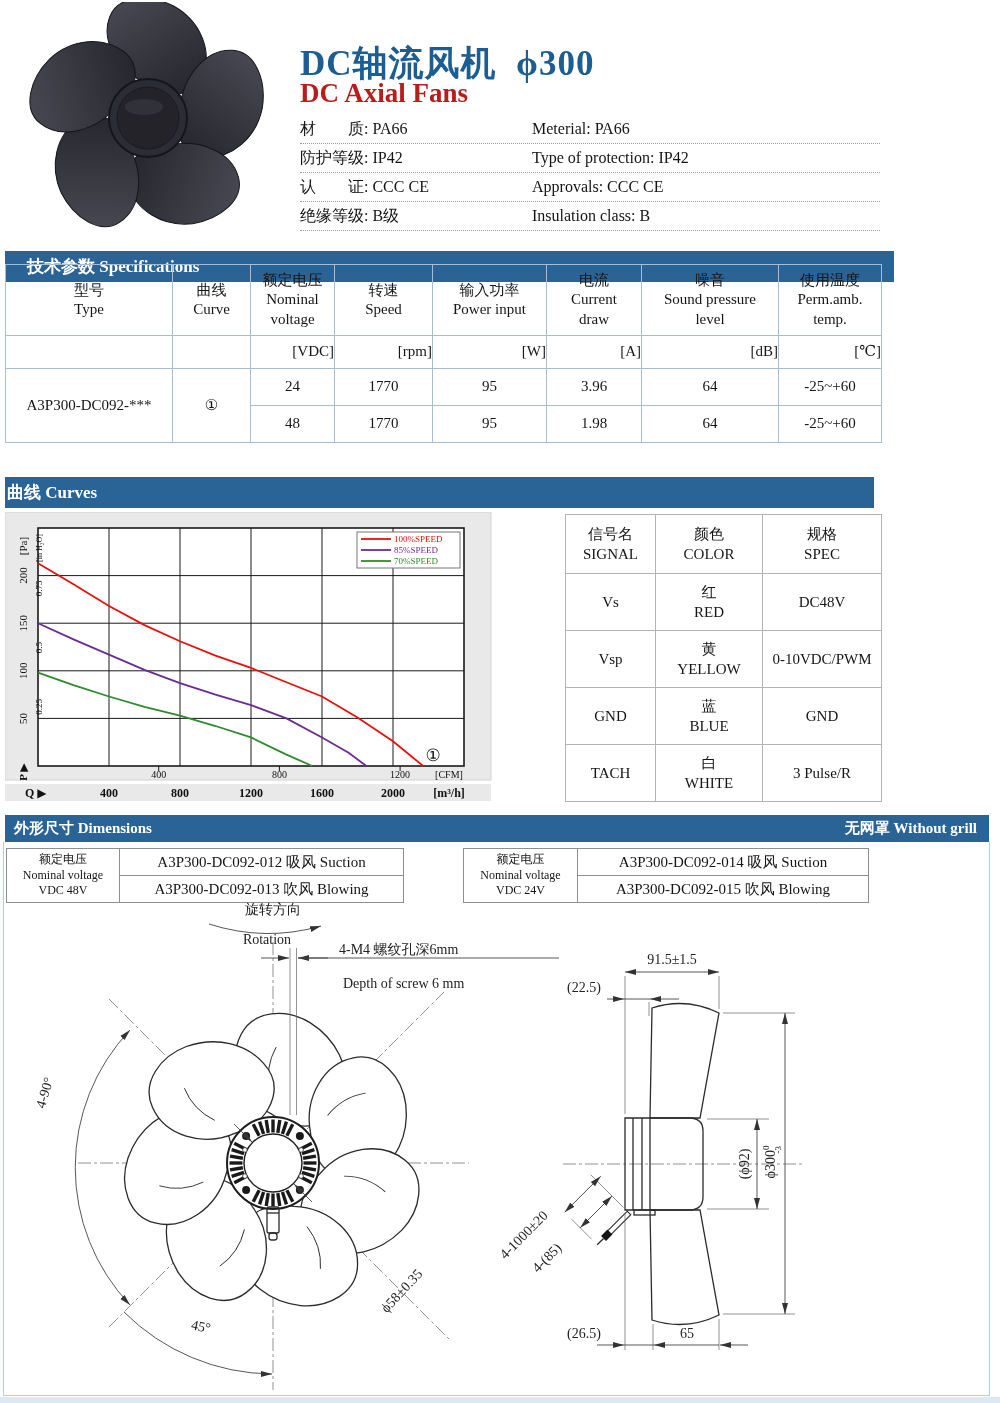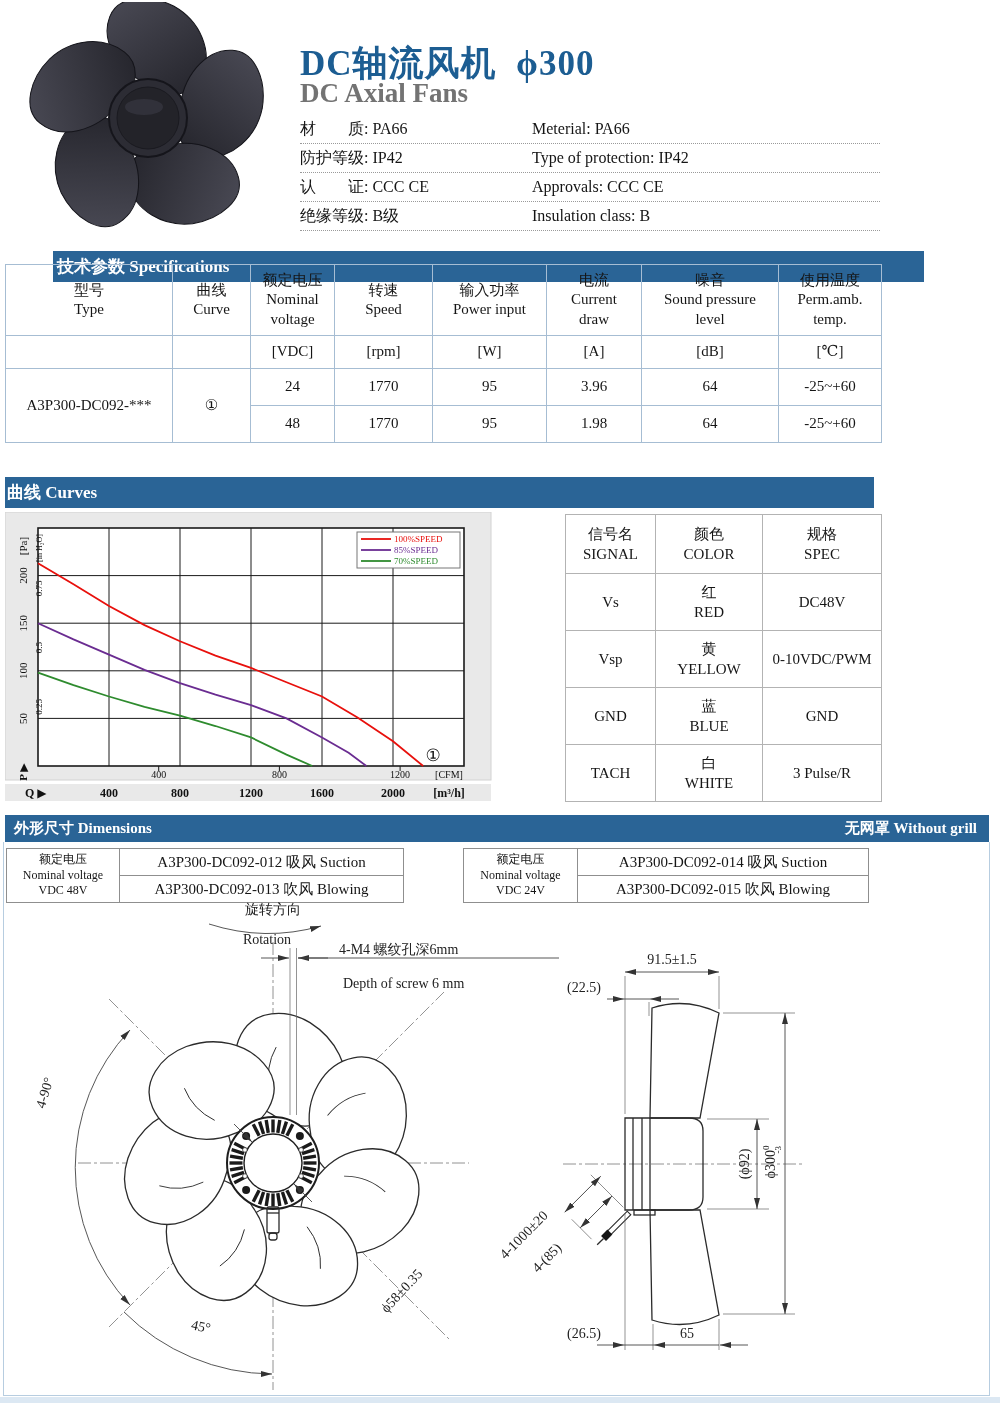--- a/index.html
+++ b/index.html
@@ -9,7 +9,7 @@
   .bar{background:#2a6496;color:#fff;font-weight:bold;}
   
   #page-title{left:300px;top:24px;font-size:35px;font-weight:bold;color:#1c5d92;letter-spacing:1px;margin-top:16px;}
-  #page-subtitle{left:300px;top:78px;font-size:27px;font-weight:bold;color:#737373;}
+  #page-subtitle{left:300px;top:78px;font-size:27px;font-weight:bold;color:#b91c1c;}
   #head-specs{left:300px;top:115px;width:580px;}
   .hs-row{height:28px;line-height:28px;border-bottom:1px dotted #9a9a9a;font-size:16px;white-space:nowrap;}
   .hs-cn{display:inline-block;width:232px;}

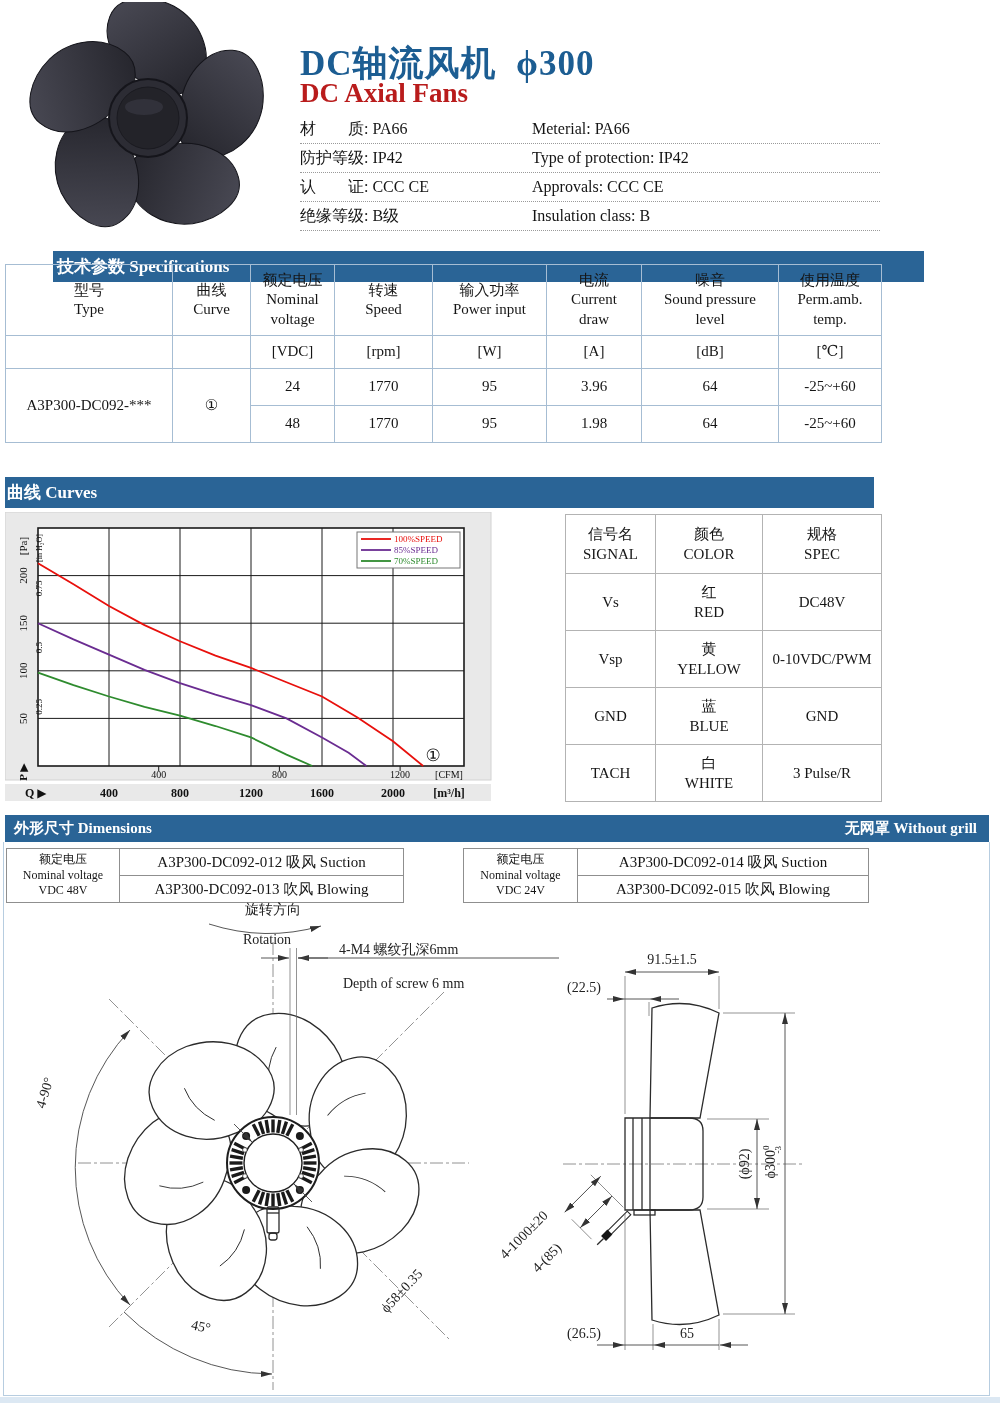--- a/index.html
+++ b/index.html
@@ -15,7 +15,7 @@
   .hs-cn{display:inline-block;width:232px;}
   .hs-en{display:inline-block;}
   
-  #spec-bar{left:5px;top:251px;width:867px;height:31px;line-height:31px;font-size:17px;padding-left:4px;margin-left:48px;}
+  #spec-bar{left:5px;top:251px;width:867px;height:31px;line-height:31px;font-size:17px;padding-left:22px;}
   #spec-table-wrap{left:5px;top:264px;}
   table{border-collapse:collapse;table-layout:fixed;}
   #spec-table{width:876px;}

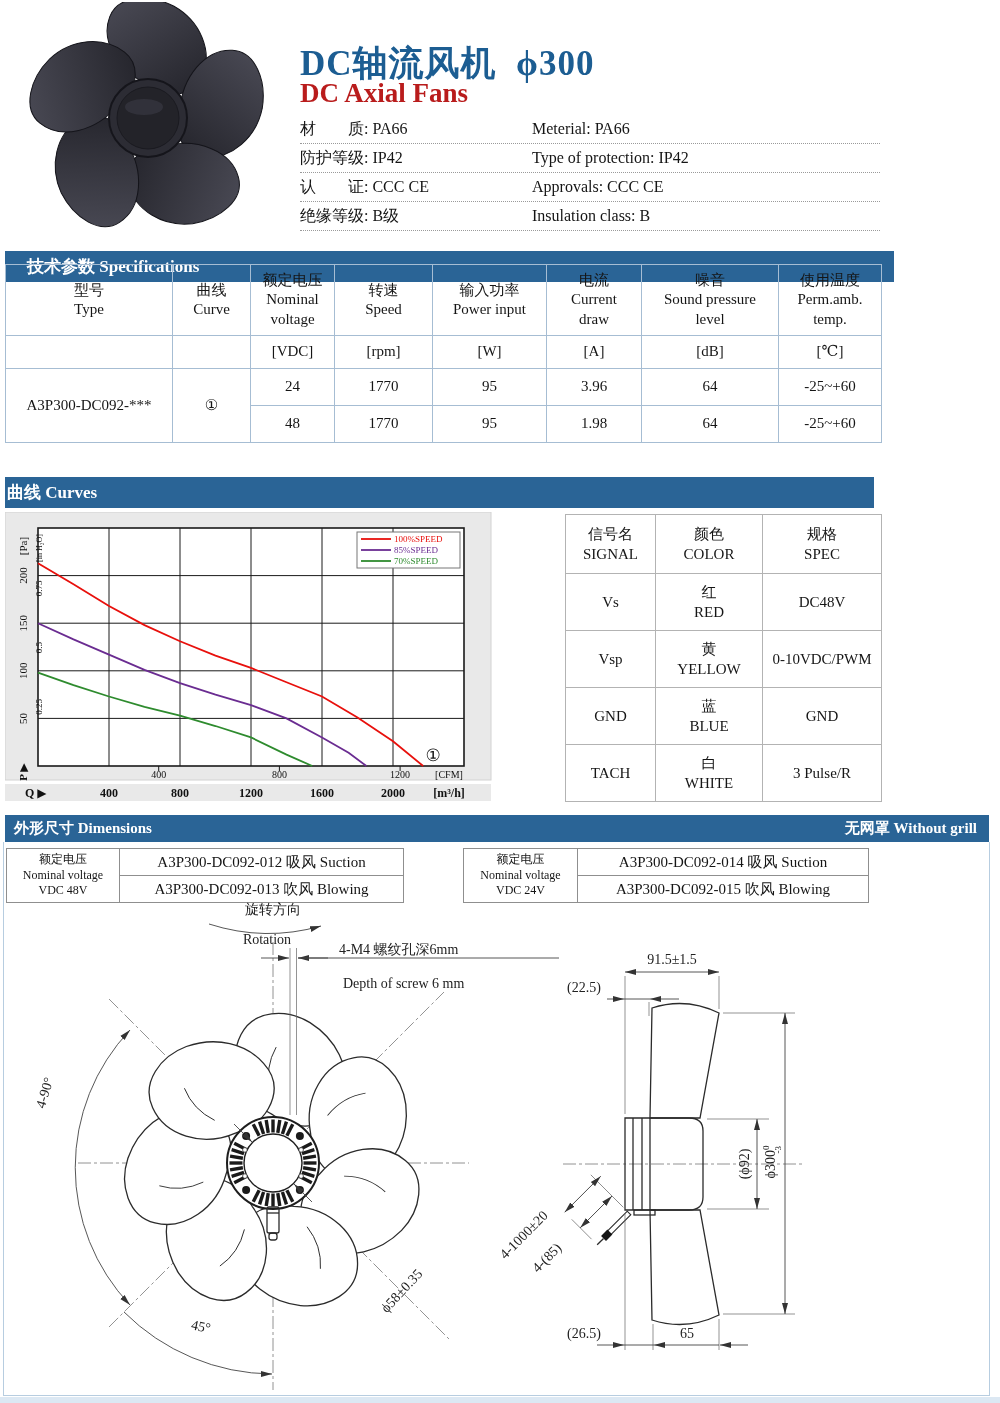--- a/index.html
+++ b/index.html
@@ -21,7 +21,7 @@
   #spec-table{width:876px;}
   #spec-table td{border:1px solid #a6bdd3;text-align:center;font-size:15px;line-height:1.3;padding:0;}
   #spec-table .hcell{height:70px;vertical-align:middle;}
-  #spec-table .ucell{height:32px;}
+  #spec-table .ucell{height:32px;text-align:right;}
   #spec-table .dcell{height:36px;}
   
   #curves-bar{left:5px;top:477px;width:867px;height:31px;line-height:31px;font-size:17px;padding-left:2px;}

